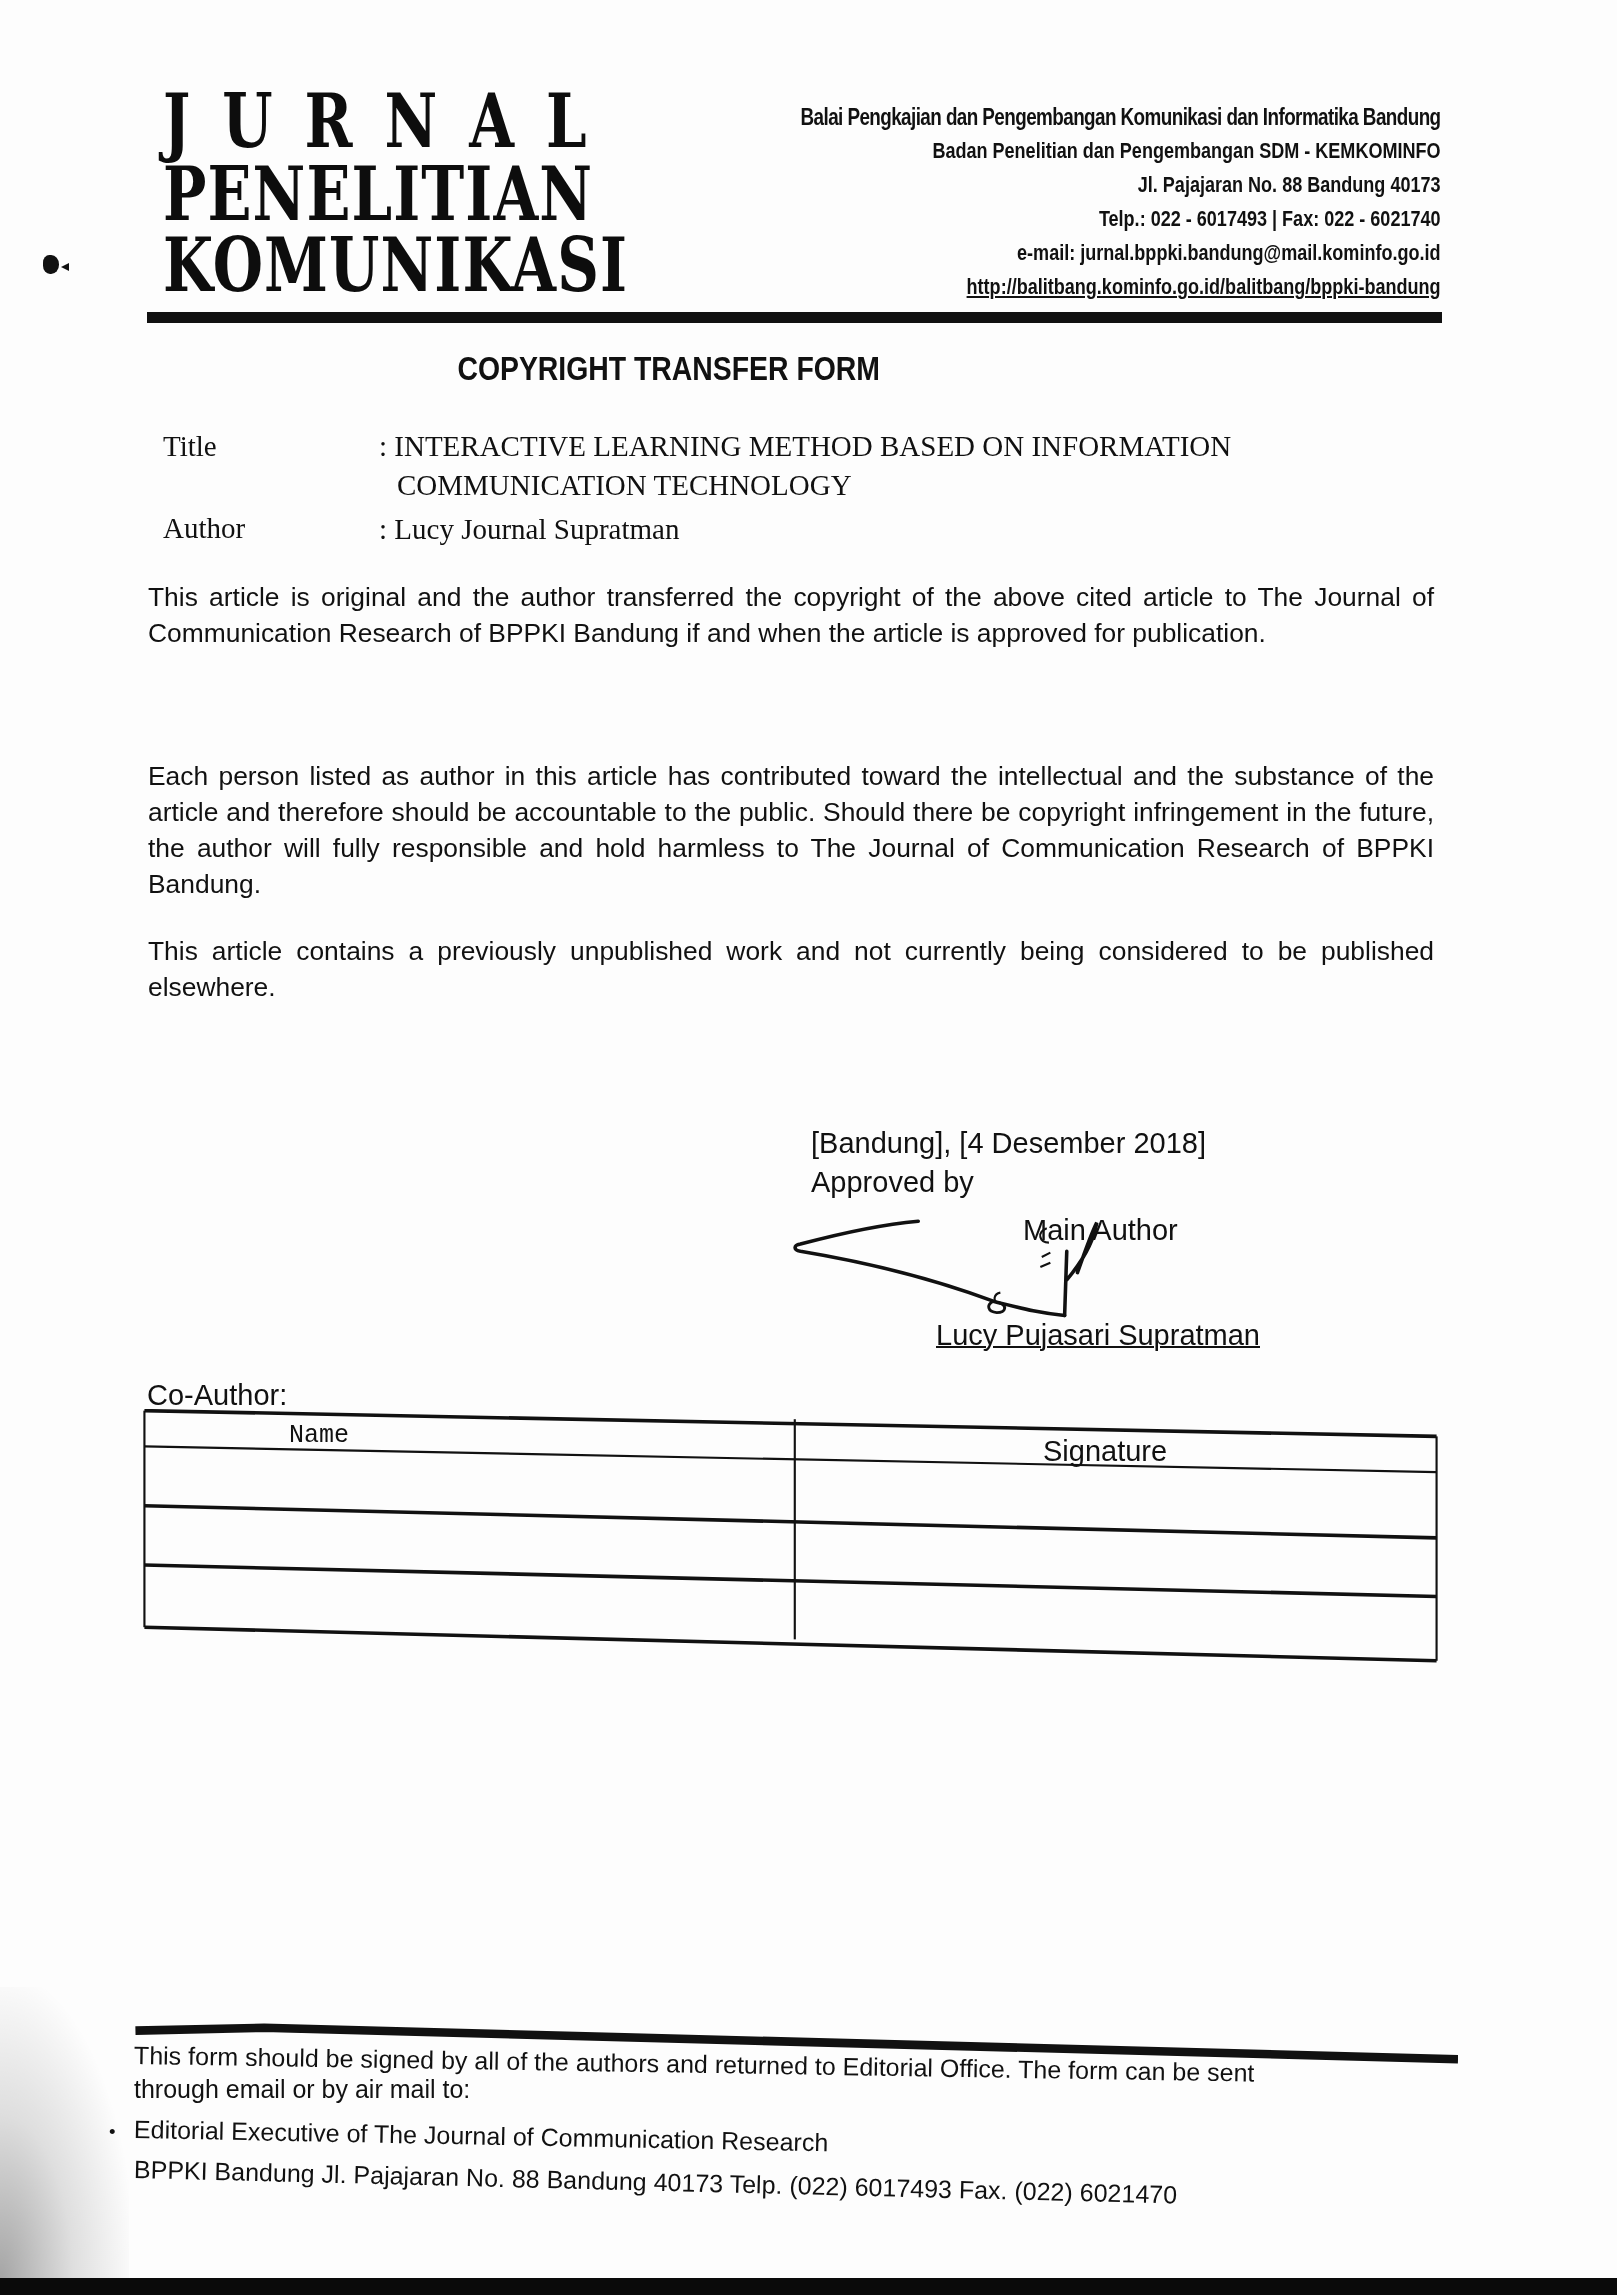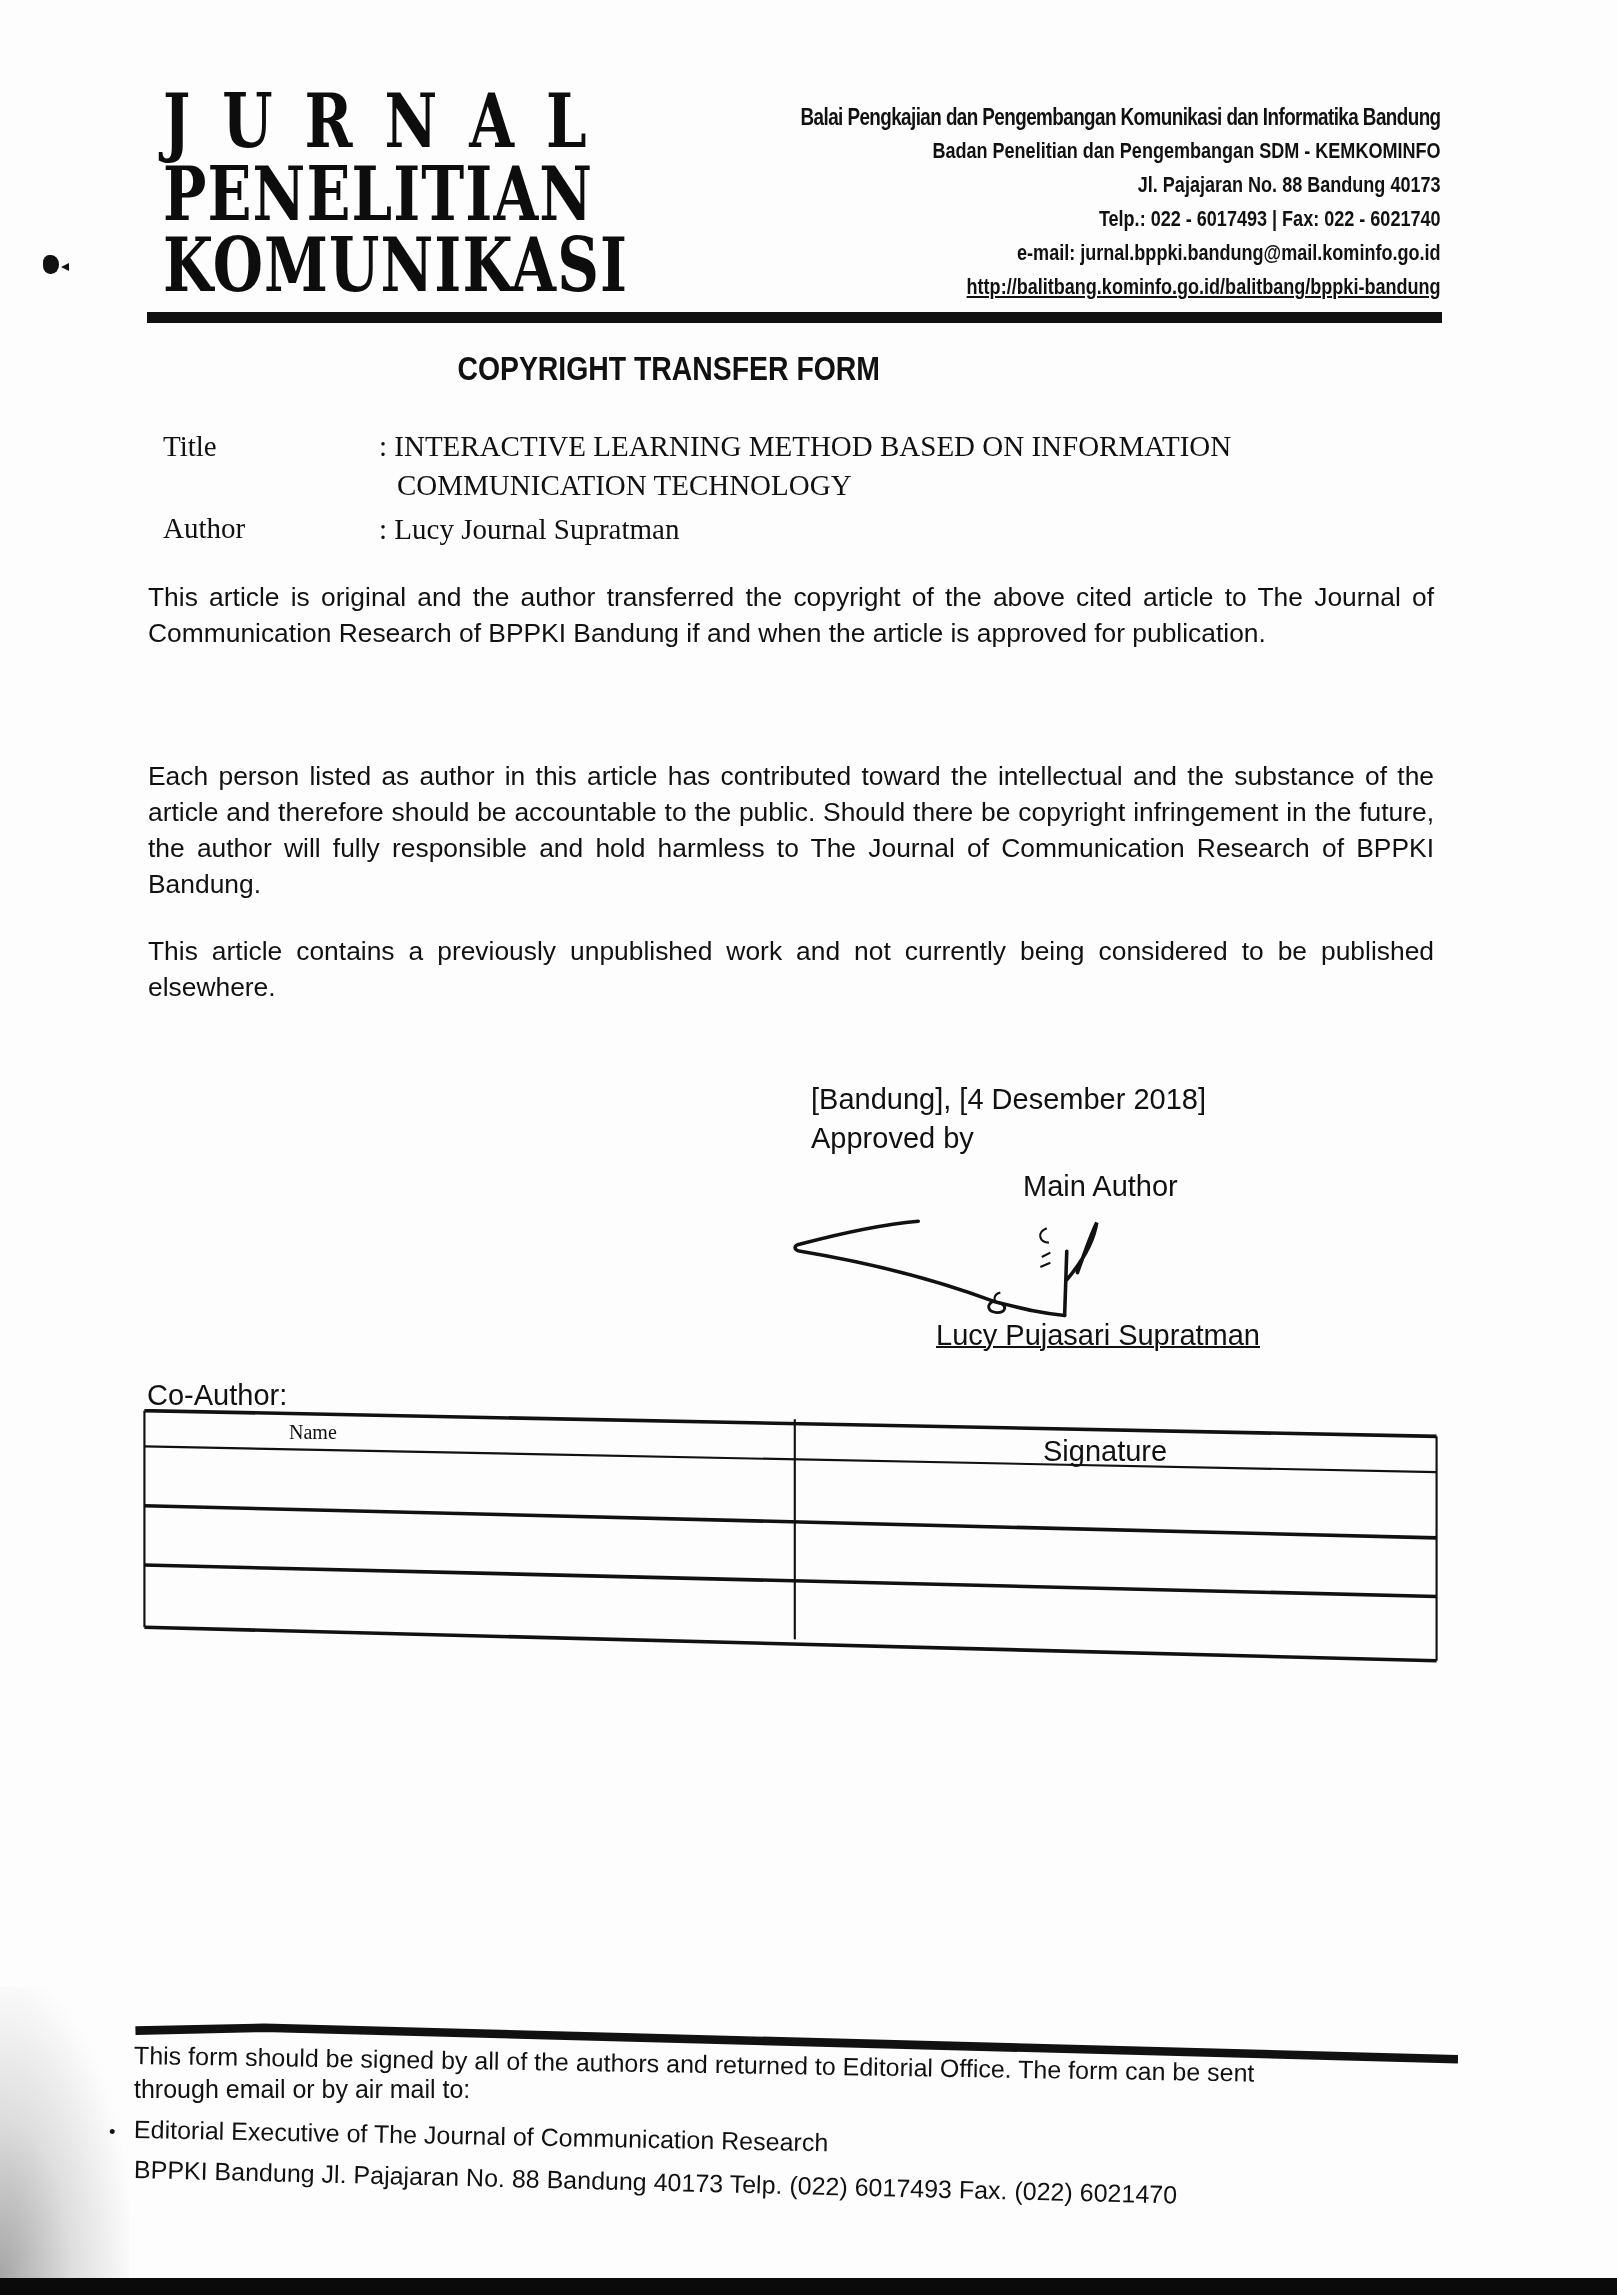--- a/index.html
+++ b/index.html
@@ -47,7 +47,7 @@
     font-size: 26.4px; line-height: 36px; text-align: justify; color: #111;
   }
 
-  .approve { left: 811px; font-family: "Liberation Sans", sans-serif; font-size: 29px; white-space: nowrap; }
+  .approve { left: 811px; font-family: "Liberation Sans", sans-serif; font-size: 29px; white-space: nowrap; margin-top: 44px; }
   .main-author-name { left: 936px; top: 1319px; font-family: "Liberation Sans", sans-serif; font-size: 29px;
     text-decoration: underline; text-decoration-thickness: 2.1px; white-space: nowrap; }
 

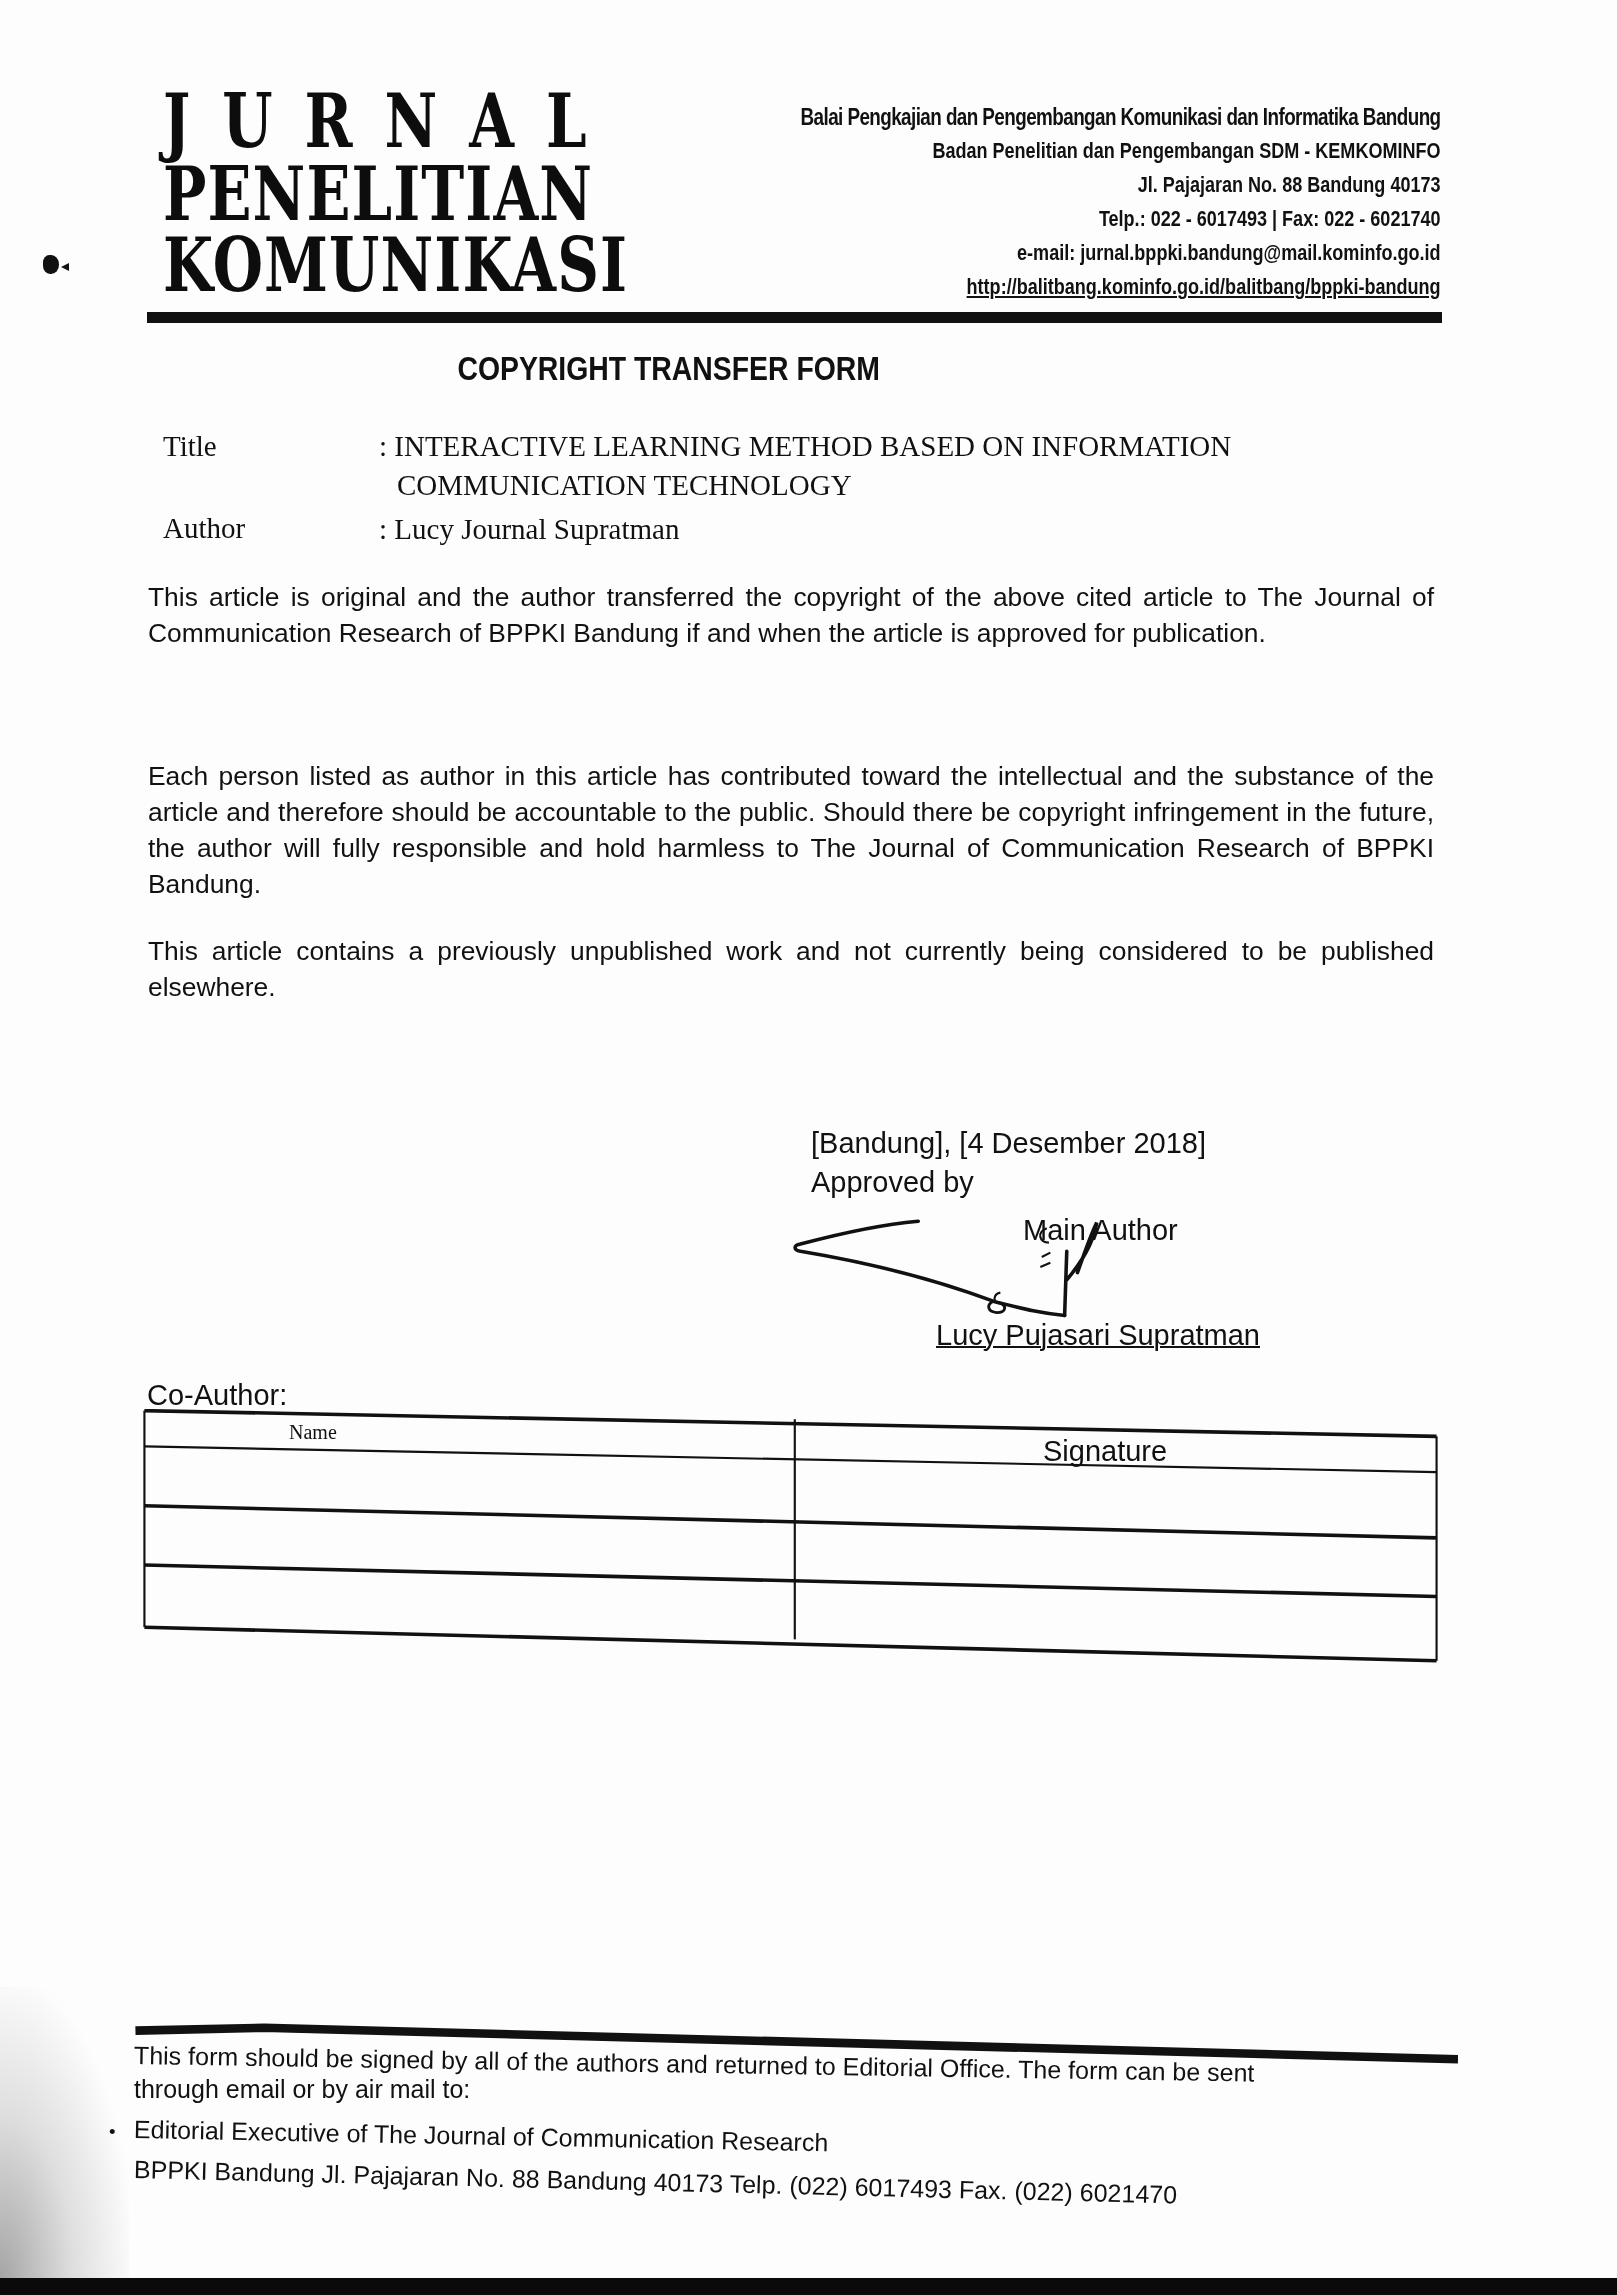--- a/index.html
+++ b/index.html
@@ -54,7 +54,7 @@
   .coauthor-label { left: 147px; top: 1379px; font-size: 29px; font-family: "Liberation Sans", sans-serif; }
   .table { left: 143px; top: 1409px; width: 1295px; height: 269px; }
   .table svg { position: absolute; left: 0; top: 0; }
-  .th-name { left: 289px; top: 1421px; font-size: 20px; font-family: Liberation Serif, serif; }
+  .th-name { left: 289px; top: 1421px; font-size: 25px; font-family: Liberation Mono, monospace; }
   .th-sig { left: 1043px; top: 1435px; font-size: 29px; font-family: "Liberation Sans", sans-serif; }
   .cell { position: absolute; }
 

